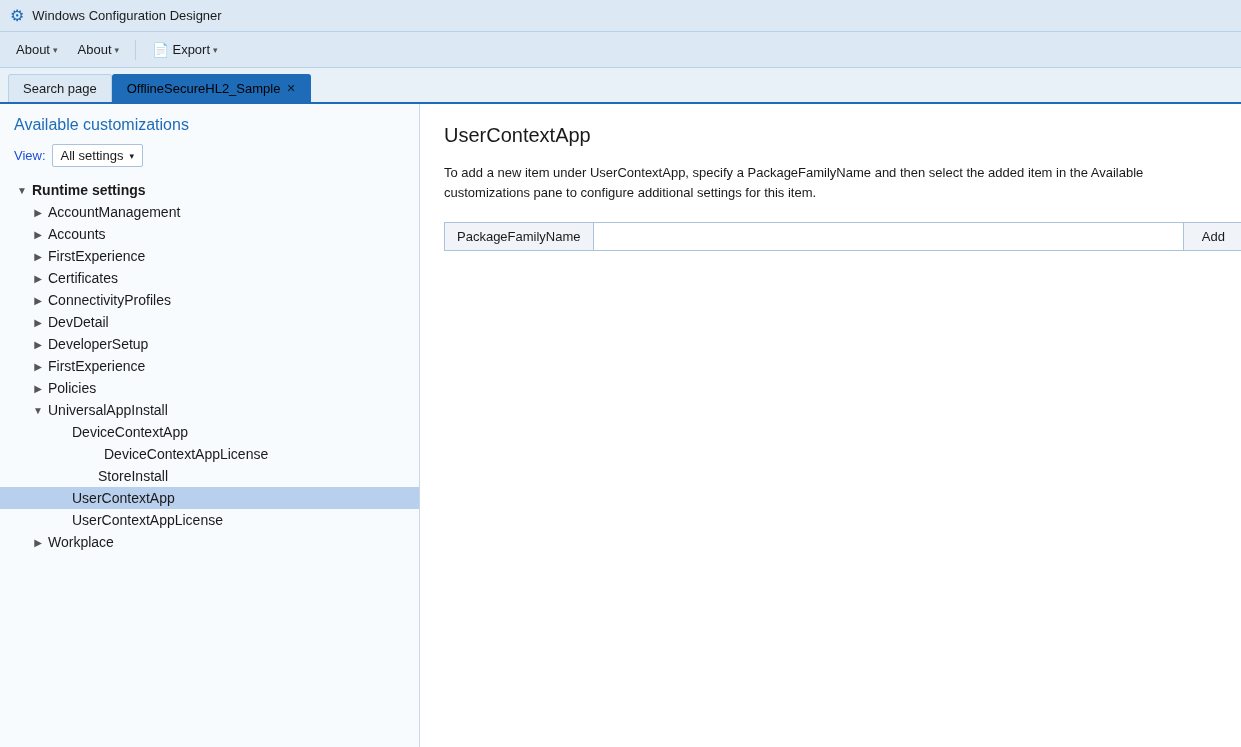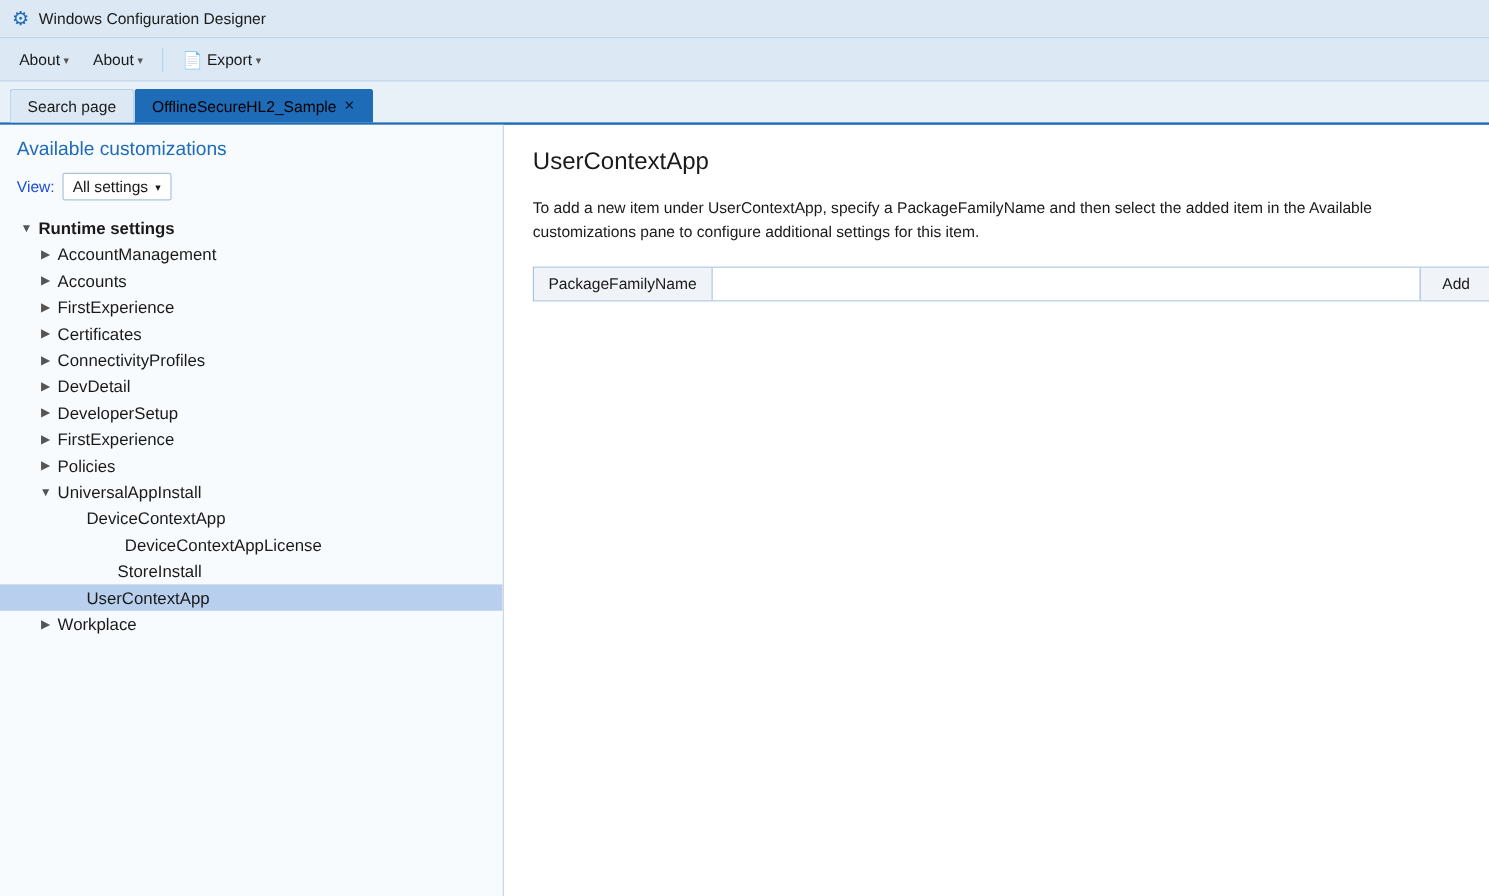--- a/index.html
+++ b/index.html
@@ -317,6 +317,10 @@
         <div class="tree-item selected" style="padding-left: 54px;">
           <span class="tree-expand" style="font-size: 10px; color: rgb(85, 85, 85); width: 16px; display: inline-block;"></span>
           <span class="tree-label">UserContextApp</span>
+        </div>
+        <div class="tree-item" style="padding-left: 54px;">
+          <span class="tree-expand" style="font-size: 10px; color: rgb(85, 85, 85); width: 16px; display: inline-block;"></span>
+          <span class="tree-label">UserContextAppLicense</span>
         </div>
         <div class="tree-item" style="padding-left: 30px;">
           <span class="tree-expand" style="font-size: 10px; color: rgb(85, 85, 85); width: 16px; display: inline-block;">▶</span>

